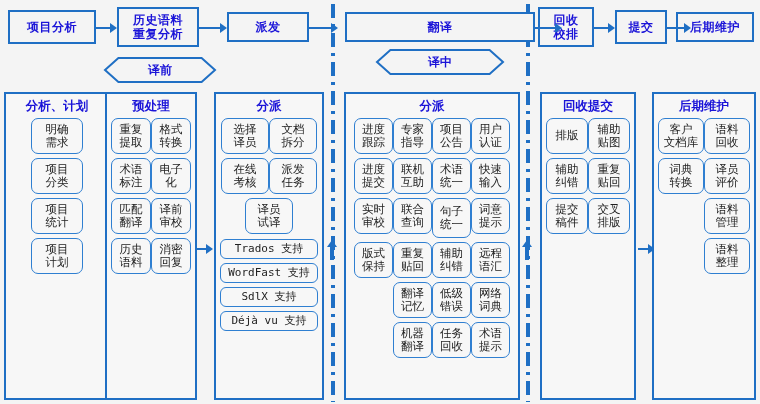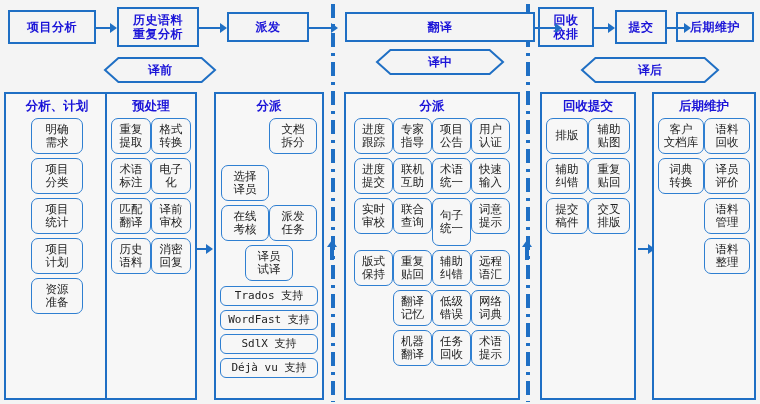--- a/index.html
+++ b/index.html
@@ -170,12 +170,6 @@
         <polygon points="15.400000000000002,2 114.6,2 128,14 114.6,26 15.400000000000002,26 2,14" fill="none" stroke="#1f6fc4" stroke-width="2"></polygon>
       </svg>
       <span class="hexlabel">译中</span>
-    </div>
-    <div class="abs hexwrap" style="left: 580px; top: 56px; width: 140px; height: 28px;">
-      <svg width="140" height="28">
-        <polygon points="15.400000000000002,2 124.6,2 138,14 124.6,26 15.400000000000002,26 2,14" fill="none" stroke="#1f6fc4" stroke-width="2"></polygon>
-      </svg>
-      <span class="hexlabel">译后</span>
     </div>
     <div class="abs panel" style="left: 4px; top: 92px; width: 106px; height: 308px;">
       <div class="panel-title">分析、计划</div>

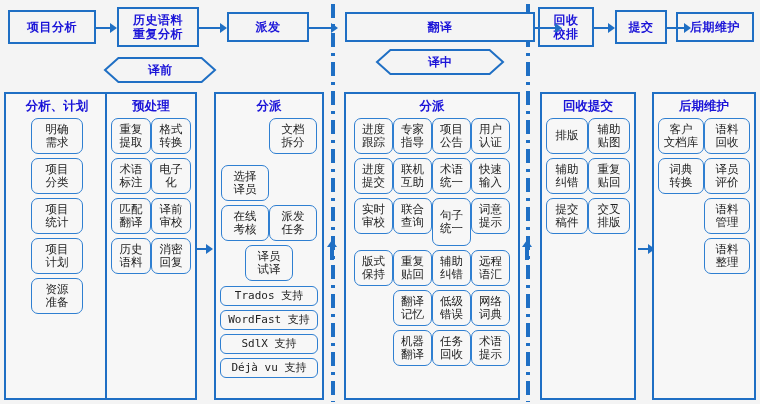--- a/index.html
+++ b/index.html
@@ -210,7 +210,7 @@
     <div class="abs panel" style="left: 214px; top: 92px; width: 110px; height: 308px;">
       <div class="panel-title">分派</div>
       <div class="chips">
-        <div class="chip" style="width: 48px; height: 36px; margin-top: 47px;">选择
+        <div class="chip" style="width: 48px; height: 36px;">选择
 译员</div>
         <div class="chip" style="width: 48px; height: 36px;">文档
 拆分</div>

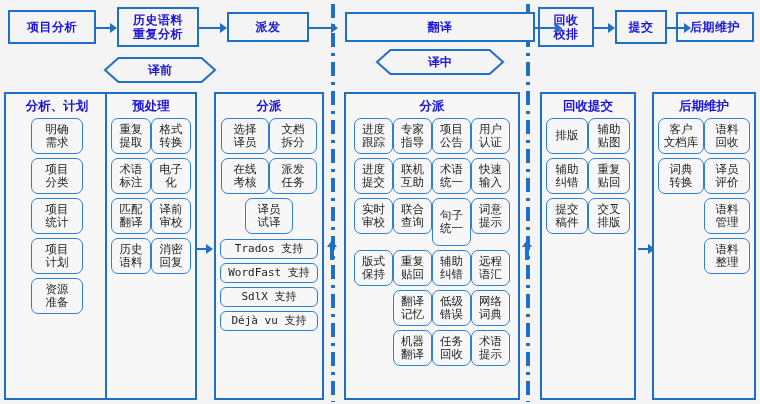--- a/index.html
+++ b/index.html
@@ -251,7 +251,7 @@
 审校</div>
         <div class="chip" style="width: 39px; height: 36px;">联合
 查询</div>
-        <div class="chip" style="width: 39px; height: 48px;">句子
+        <div class="chip" style="width: 39px; height: 40px;">句子
 统一</div>
         <div class="chip" style="width: 39px; height: 36px;">词意
 提示</div>

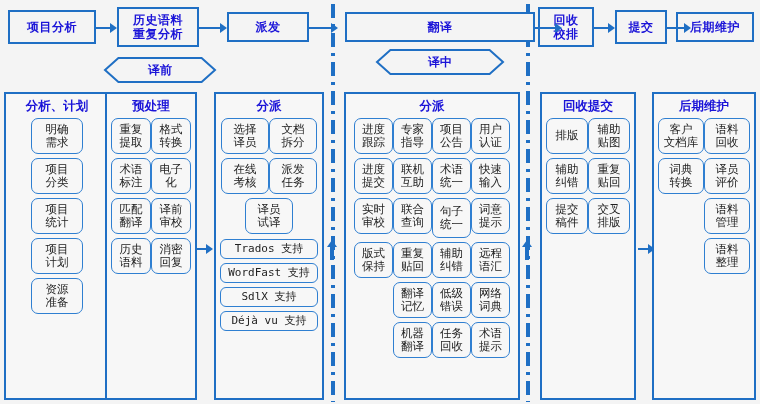--- a/index.html
+++ b/index.html
@@ -182,8 +182,6 @@
 统计</div>
         <div class="chip" style="width: 52px; height: 36px;">项目
 计划</div>
-        <div class="chip" style="width: 52px; height: 36px;">资源
-准备</div>
       </div>
     </div>
     <div class="abs panel" style="left: 105px; top: 92px; width: 92px; height: 308px;">

